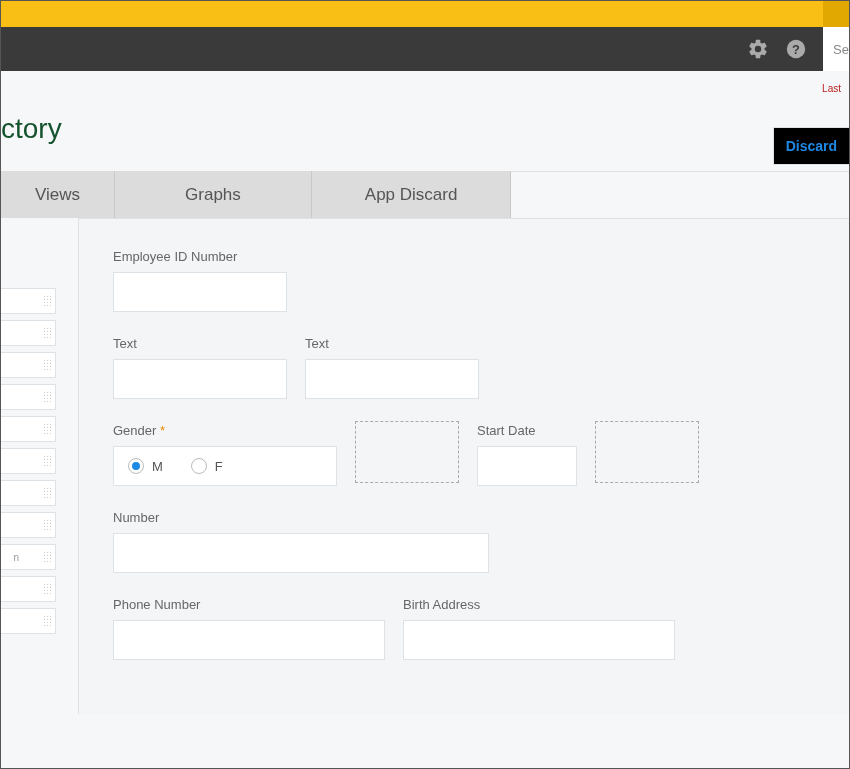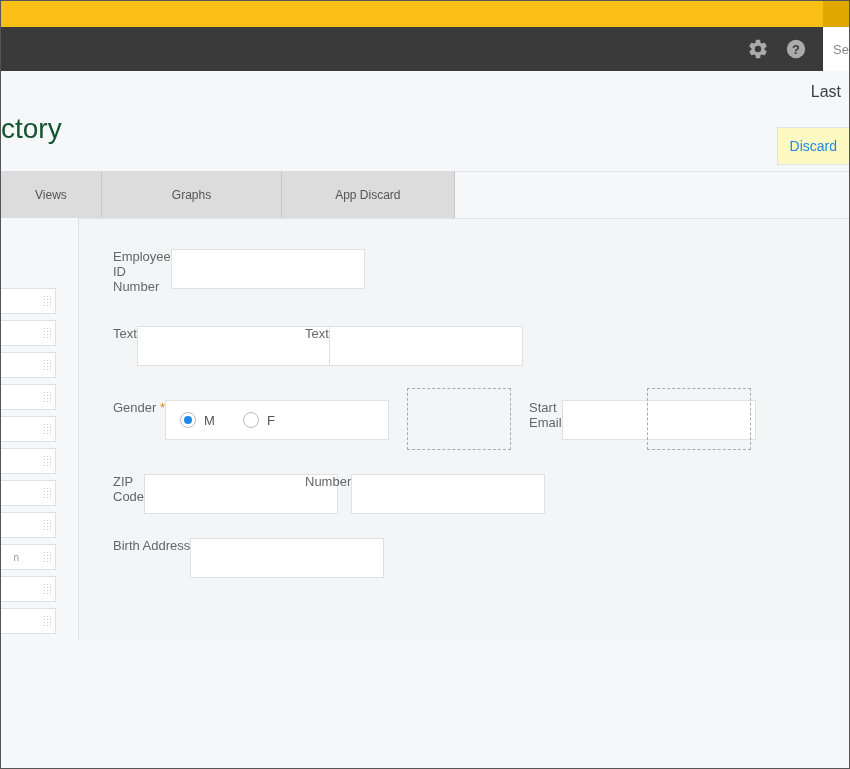--- a/index.html
+++ b/index.html
@@ -61,8 +61,8 @@
       position: absolute;
       right: 8px;
       top: 12px;
-      font-size: 16px;
-      color: #404040;
+      font-size: 10px;
+      color: #b91c1c;
     }
     .page-title {
       font-size: 28px;

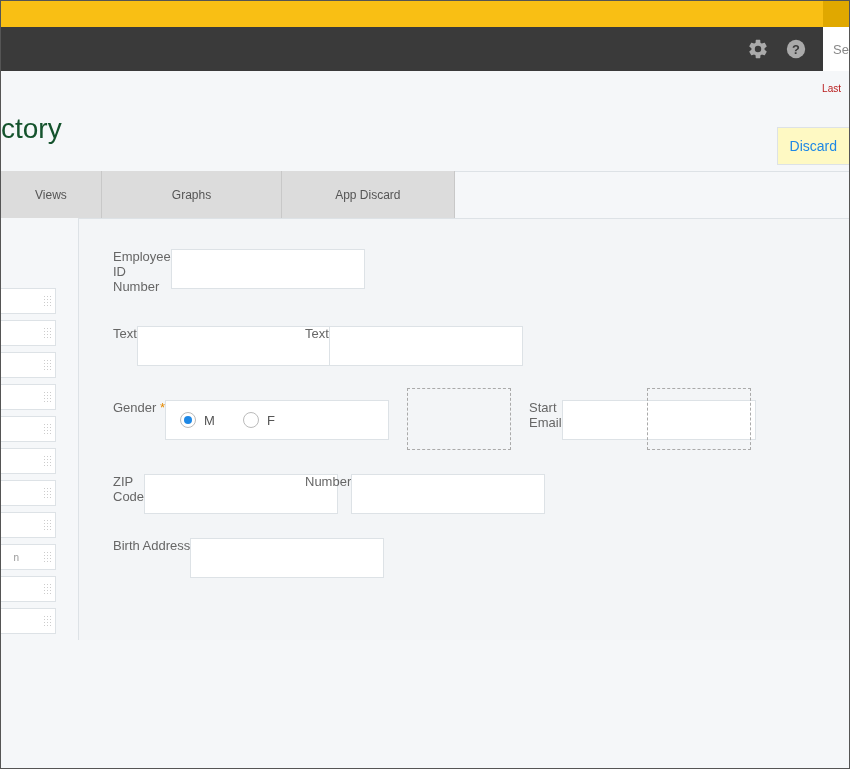--- a/index.html
+++ b/index.html
@@ -76,12 +76,13 @@
       right: 0;
       top: 56px;
       border: 1px solid #dde2e6;
-      background: #fef9c3;
+      background: #000000;
       color: #1e88e5;
       padding: 10px 12px;
       font-size: 14px;
       border-right: none;
       cursor: pointer;
+      font-weight: bold;
     }
     .tabs {
       display: flex;

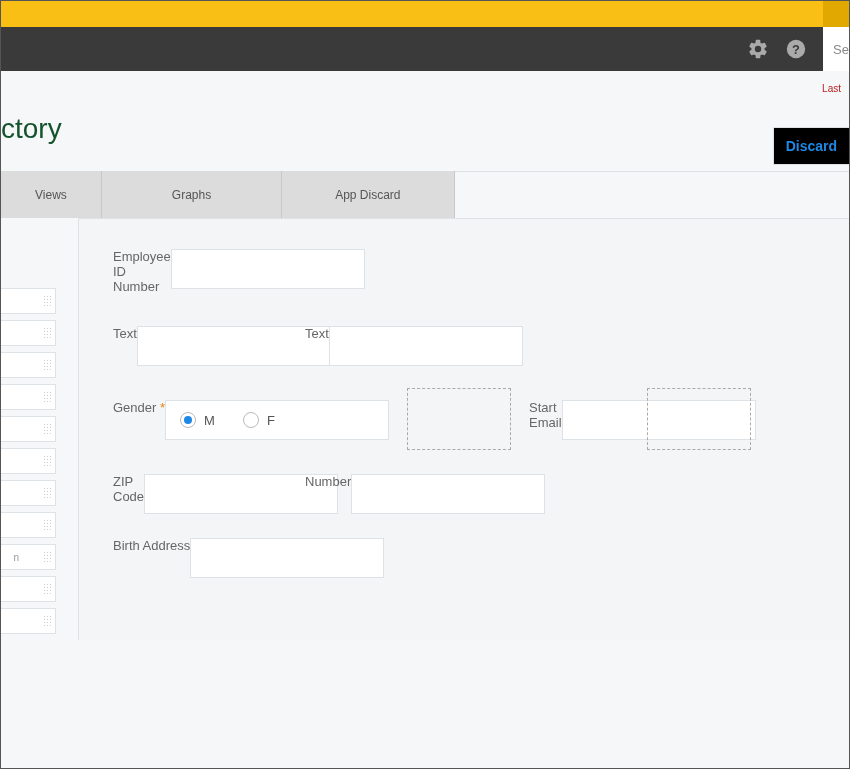--- a/index.html
+++ b/index.html
@@ -94,7 +94,7 @@
       padding: 0 46px;
       display: flex;
       align-items: center;
-      font-size: 12px;
+      font-size: 17px;
       color: #555;
       border-right: 1px solid #c8c8c8;
       cursor: pointer;

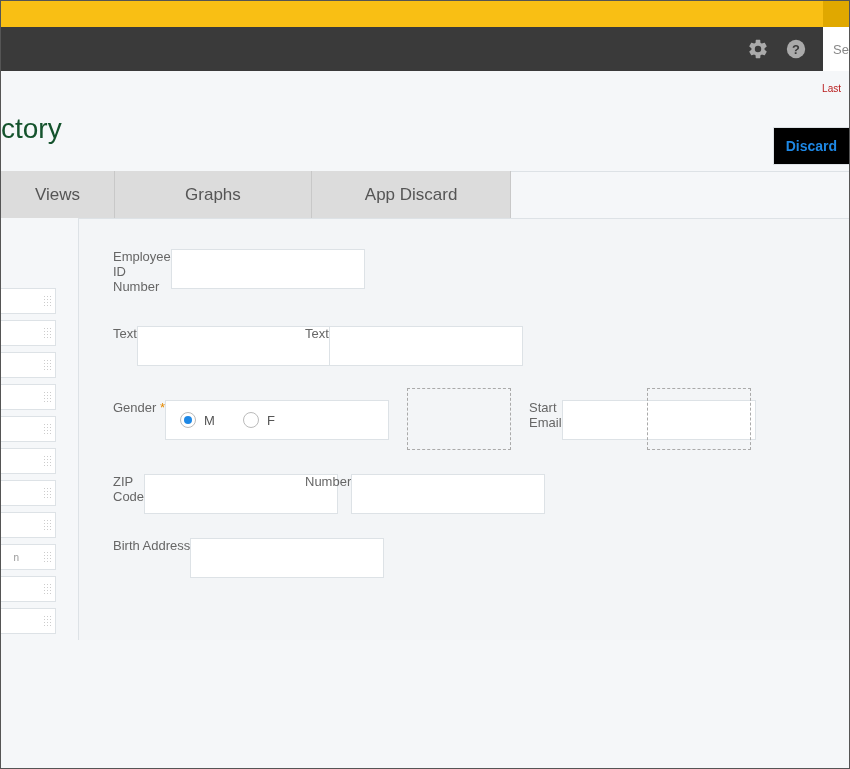--- a/index.html
+++ b/index.html
@@ -163,7 +163,7 @@
       font-size: 13px;
     }
     .row { display: flex; gap: 18px; margin-bottom: 24px; flex-wrap: nowrap;}
-    .col { display: flex; flex-direction: row; }
+    .col { display: flex; flex-direction: column; }
     .radio-group {
       border: 1px solid #dde2e6;
       background: #fff;

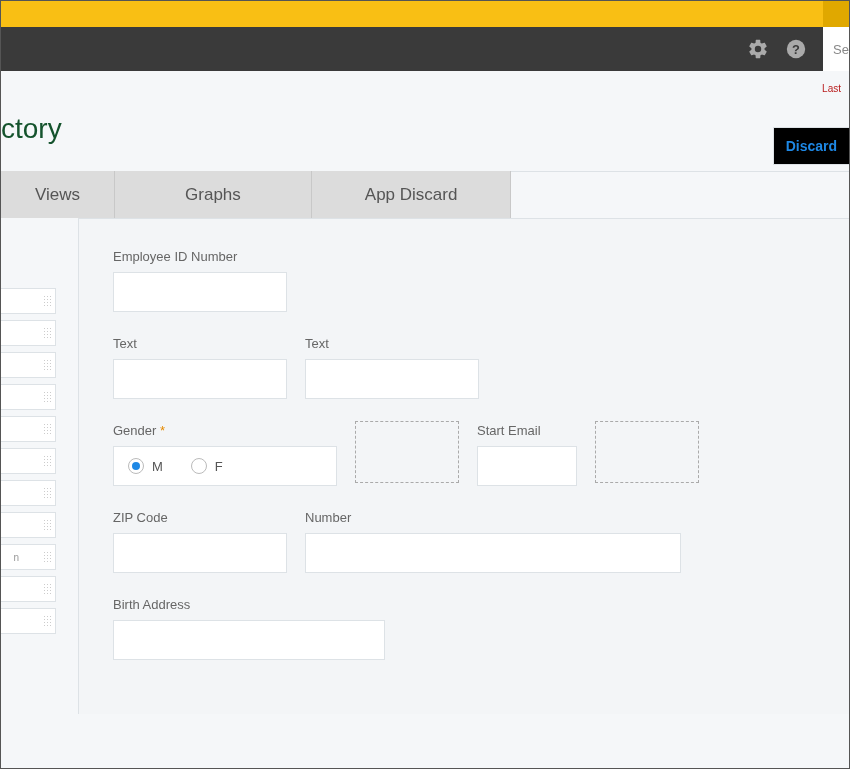--- a/index.html
+++ b/index.html
@@ -275,7 +275,7 @@
       </div>
       <div class="drop-zone" style="align-self:flex-start; margin-top:-2px;"></div>
       <div class="col" style="width:100px;">
-        <label class="field-label">Start Email</label>
+        <label class="field-label">Start Date</label>
         <input class="text-input" style="">
       </div>
       <div class="drop-zone" style="align-self:flex-start; margin-top:-2px;"></div>

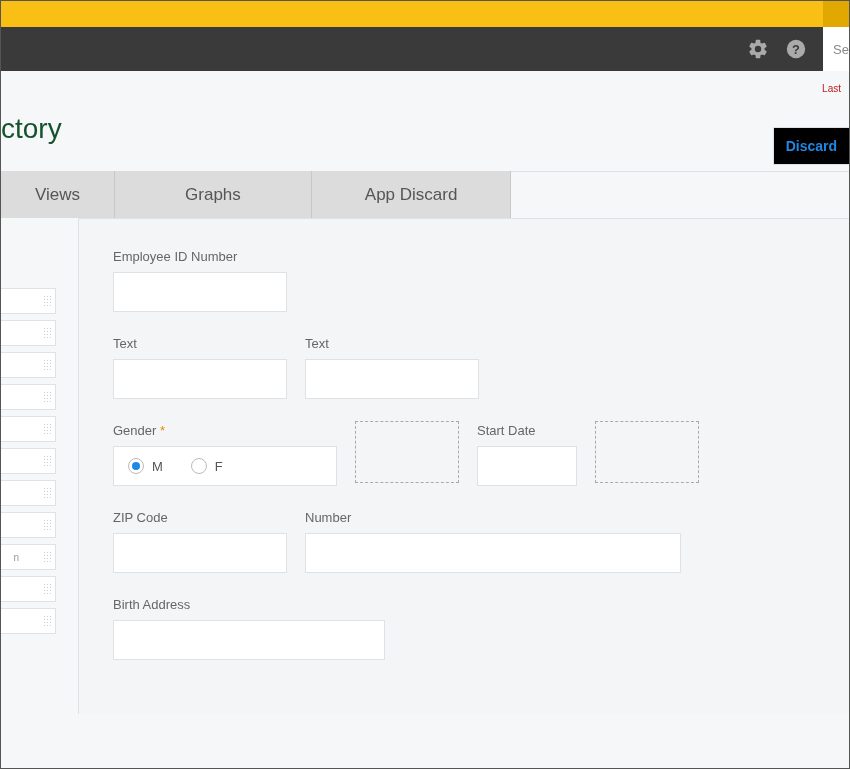--- a/index.html
+++ b/index.html
@@ -282,10 +282,6 @@
     </div>
 
     <div class="row">
-      <div class="col" style="width:174px;">
-        <label class="field-label">ZIP Code</label>
-        <input class="text-input" style="">
-      </div>
       <div class="col" style="width:376px;">
         <label class="field-label">Number</label>
         <input class="text-input" style="">

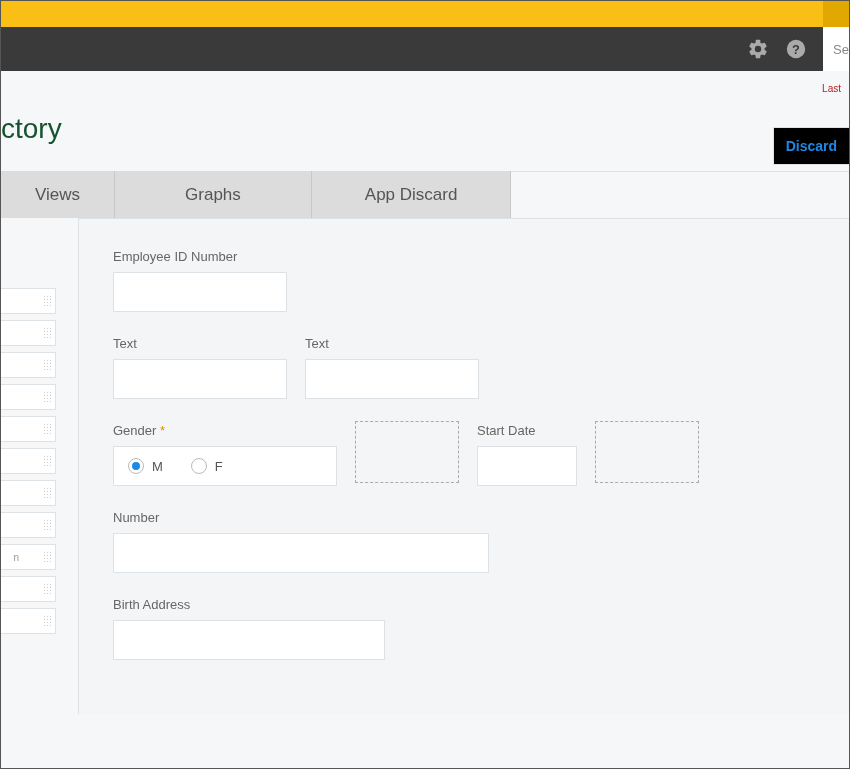--- a/index.html
+++ b/index.html
@@ -290,6 +290,10 @@
 
     <div class="row">
       <div class="col" style="width:272px;">
+        <label class="field-label">Phone Number</label>
+        <input class="text-input" style="">
+      </div>
+      <div class="col" style="width:272px;">
         <label class="field-label">Birth Address</label>
         <input class="text-input" style="">
       </div>

